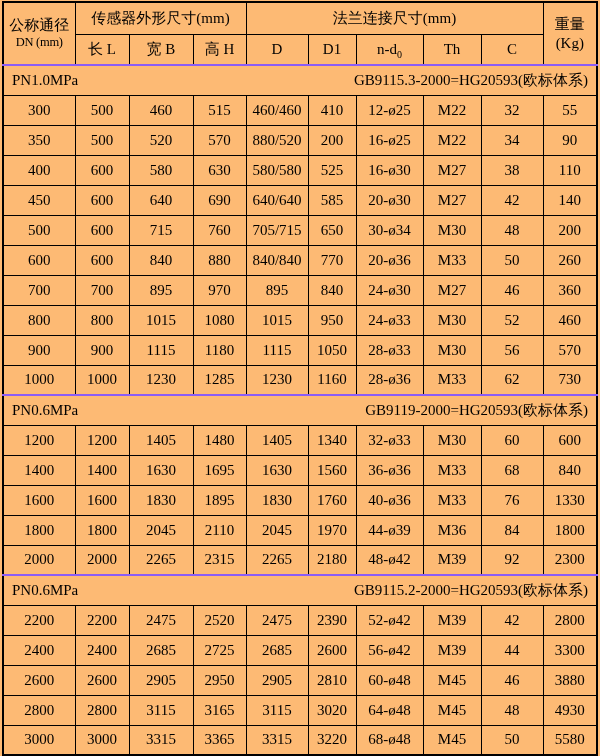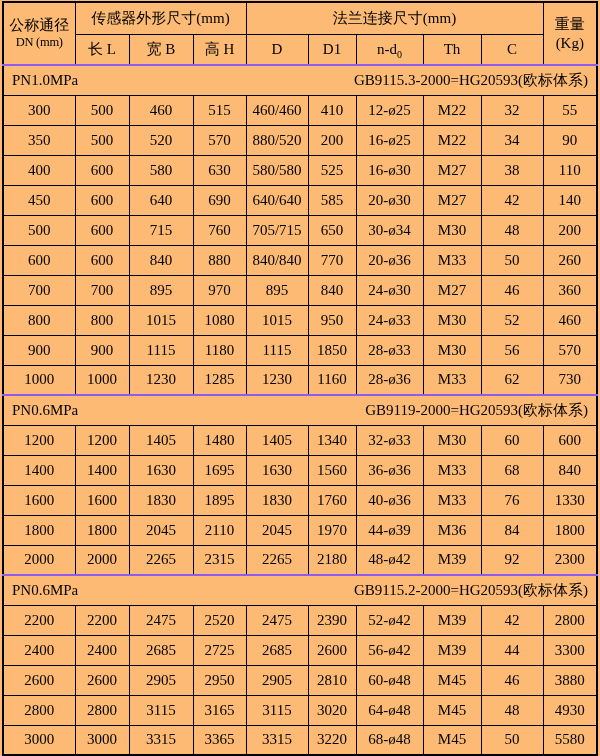--- a/index.html
+++ b/index.html
@@ -225,7 +225,7 @@
           <td>1115</td>
           <td>1180</td>
           <td>1115</td>
-          <td>1850</td>
+          <td>1050</td>
           <td>28-ø33</td>
           <td>M30</td>
           <td>56</td>

